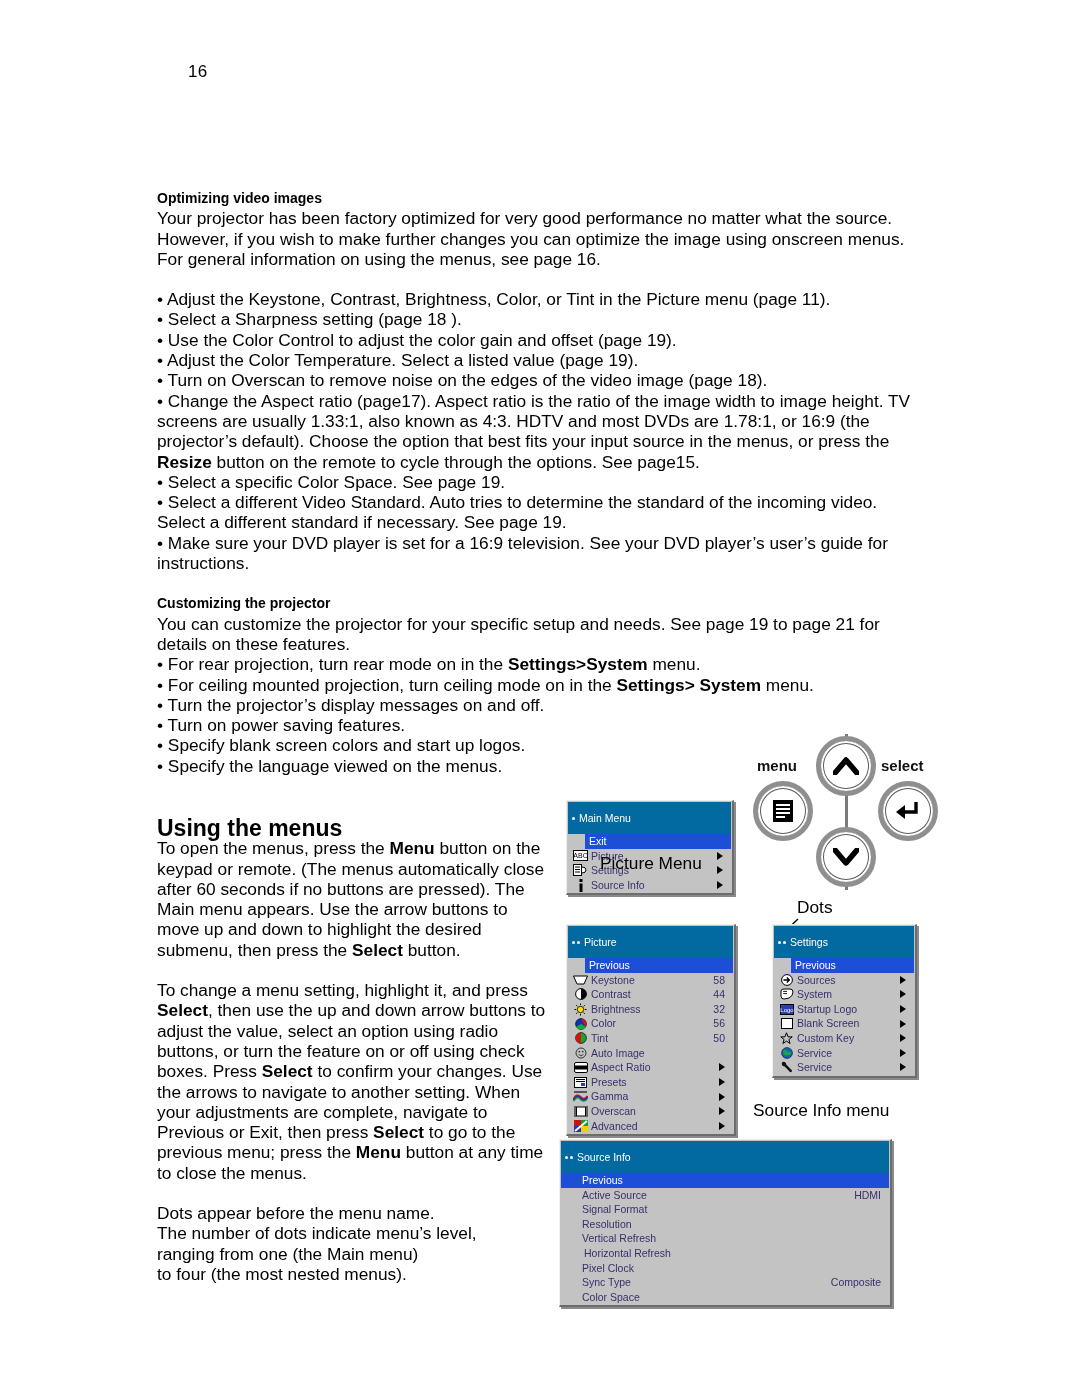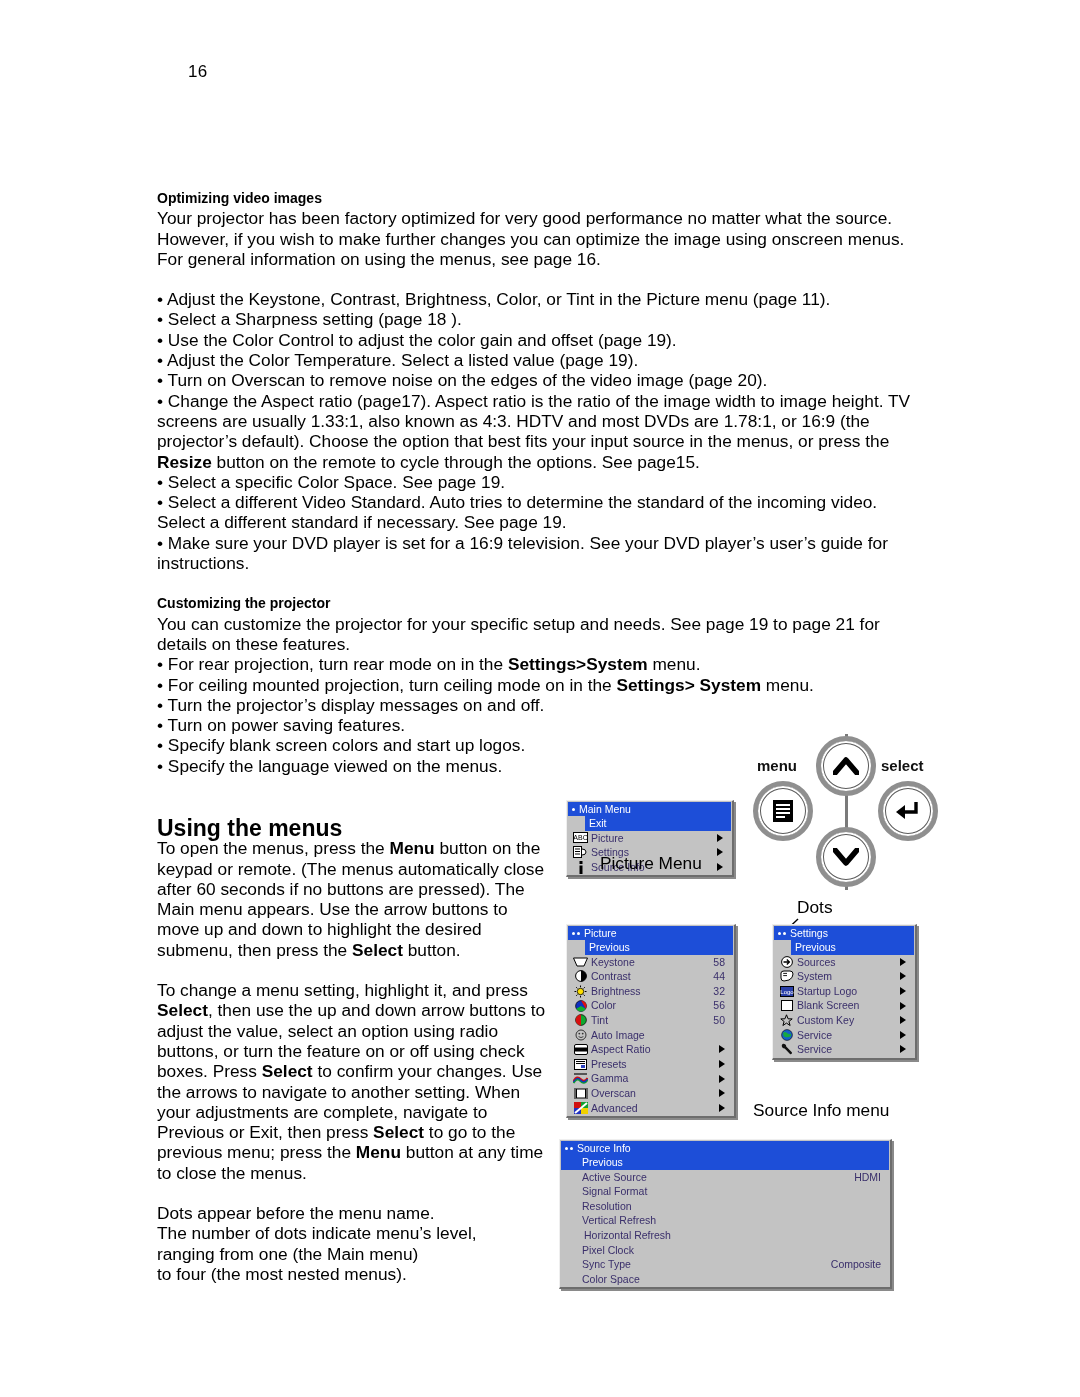--- a/index.html
+++ b/index.html
@@ -184,7 +184,7 @@
   <p class="bullet">• Select a Sharpness setting (page 18 ).</p>
   <p class="bullet">• Use the Color Control to adjust the color gain and offset (page 19).</p>
   <p class="bullet">• Adjust the Color Temperature. Select a listed value (page 19).</p>
-  <p class="bullet">• Turn on Overscan to remove noise on the edges of the video image (page 20).</p>
+  <p class="bullet">• Turn on Overscan to remove noise on the edges of the video image (page 18).</p>
   <p class="bullet"><span>• Change the Aspect ratio (page17). Aspect ratio is the ratio of the image width to image height. TV screens are usually 1.33:1, also known as 4:3. HDTV and most DVDs are 1.78:1, or 16:9 (the projector’s default). Choose the option that best fits your input source in the menus, or press the </span><b>Resize</b><span> button on the remote to cycle through the options. See page15.</span></p>
   <p class="bullet">• Select a specific Color Space. See page 19.</p>
   <p class="bullet">• Select a different Video Standard. Auto tries to determine the standard of the incoming video. Select a different standard if necessary. See page 19.</p>

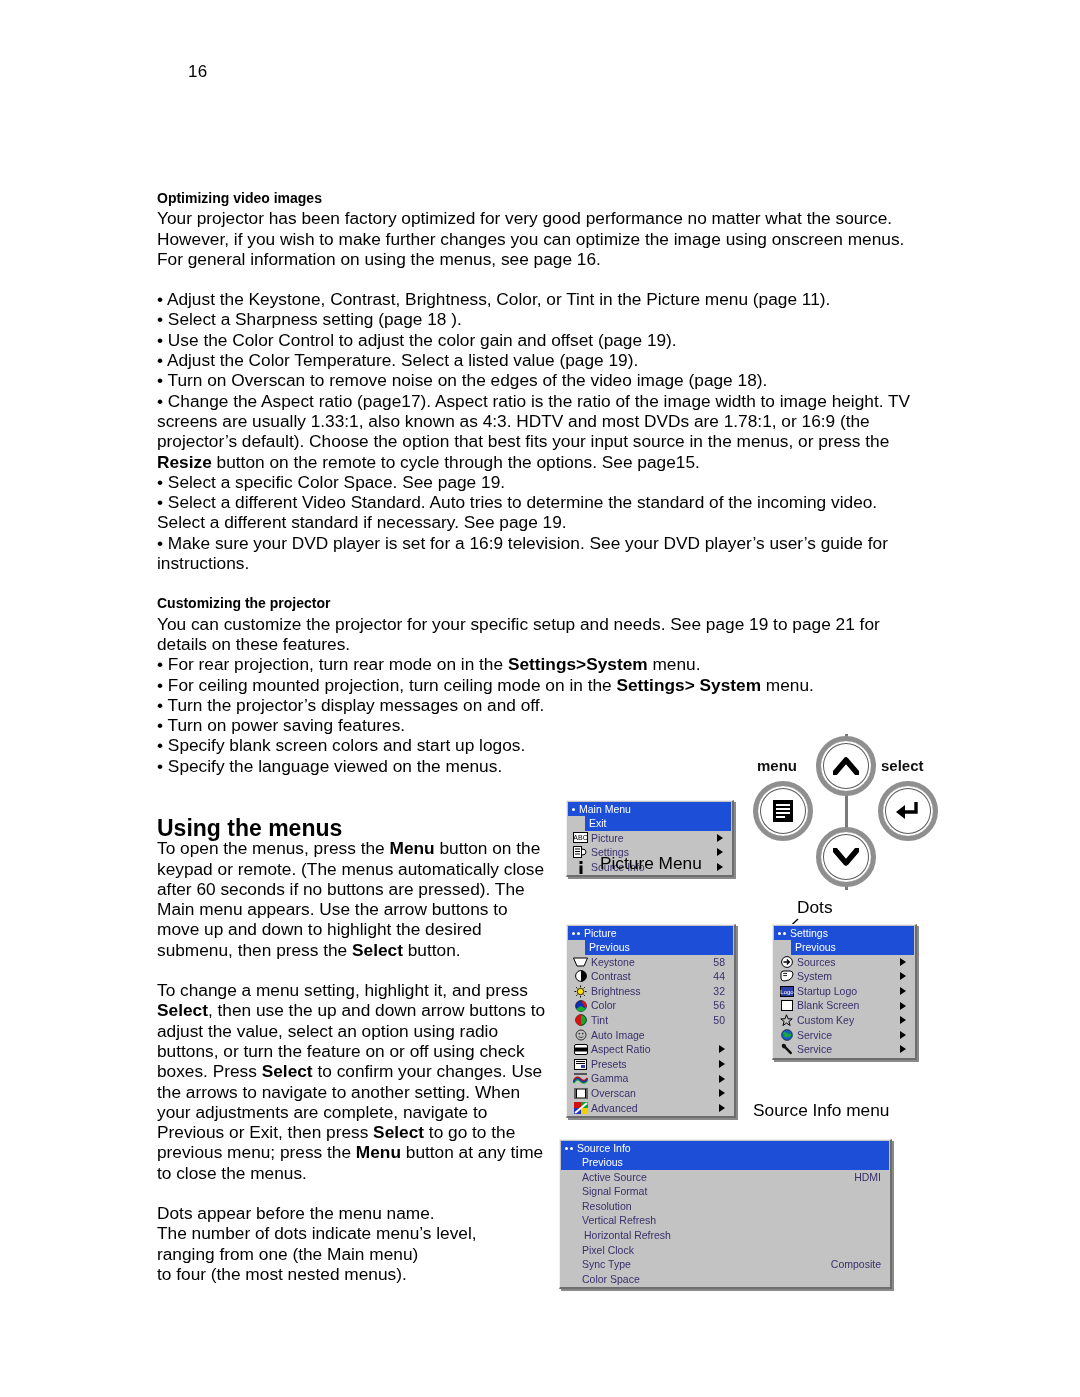--- a/index.html
+++ b/index.html
@@ -76,10 +76,10 @@
     padding: 1px;
   }
   .osd-title {
-    background: #1d4ed8;
+    background: #0369a1;
     color: #ffffff;
     font-size: 10.5px;
-    height: 14px;
+    height: 32px;
     line-height: 14px;
     padding-left: 4px;
     white-space: nowrap;

